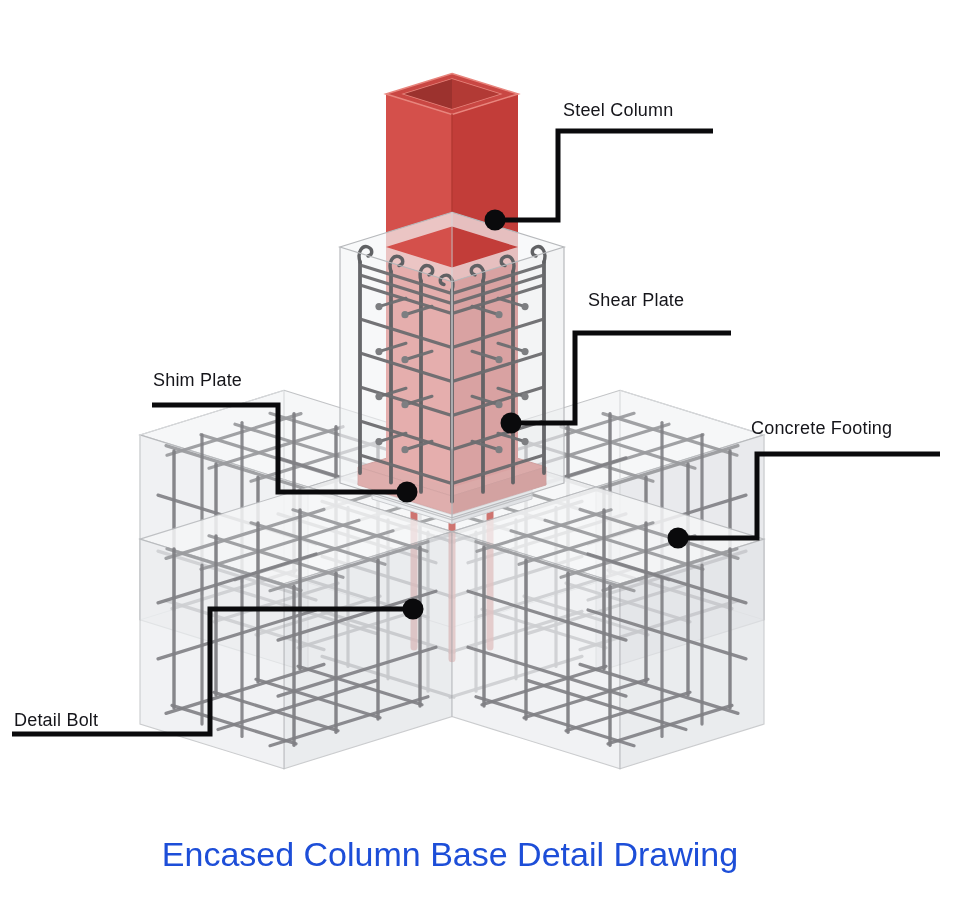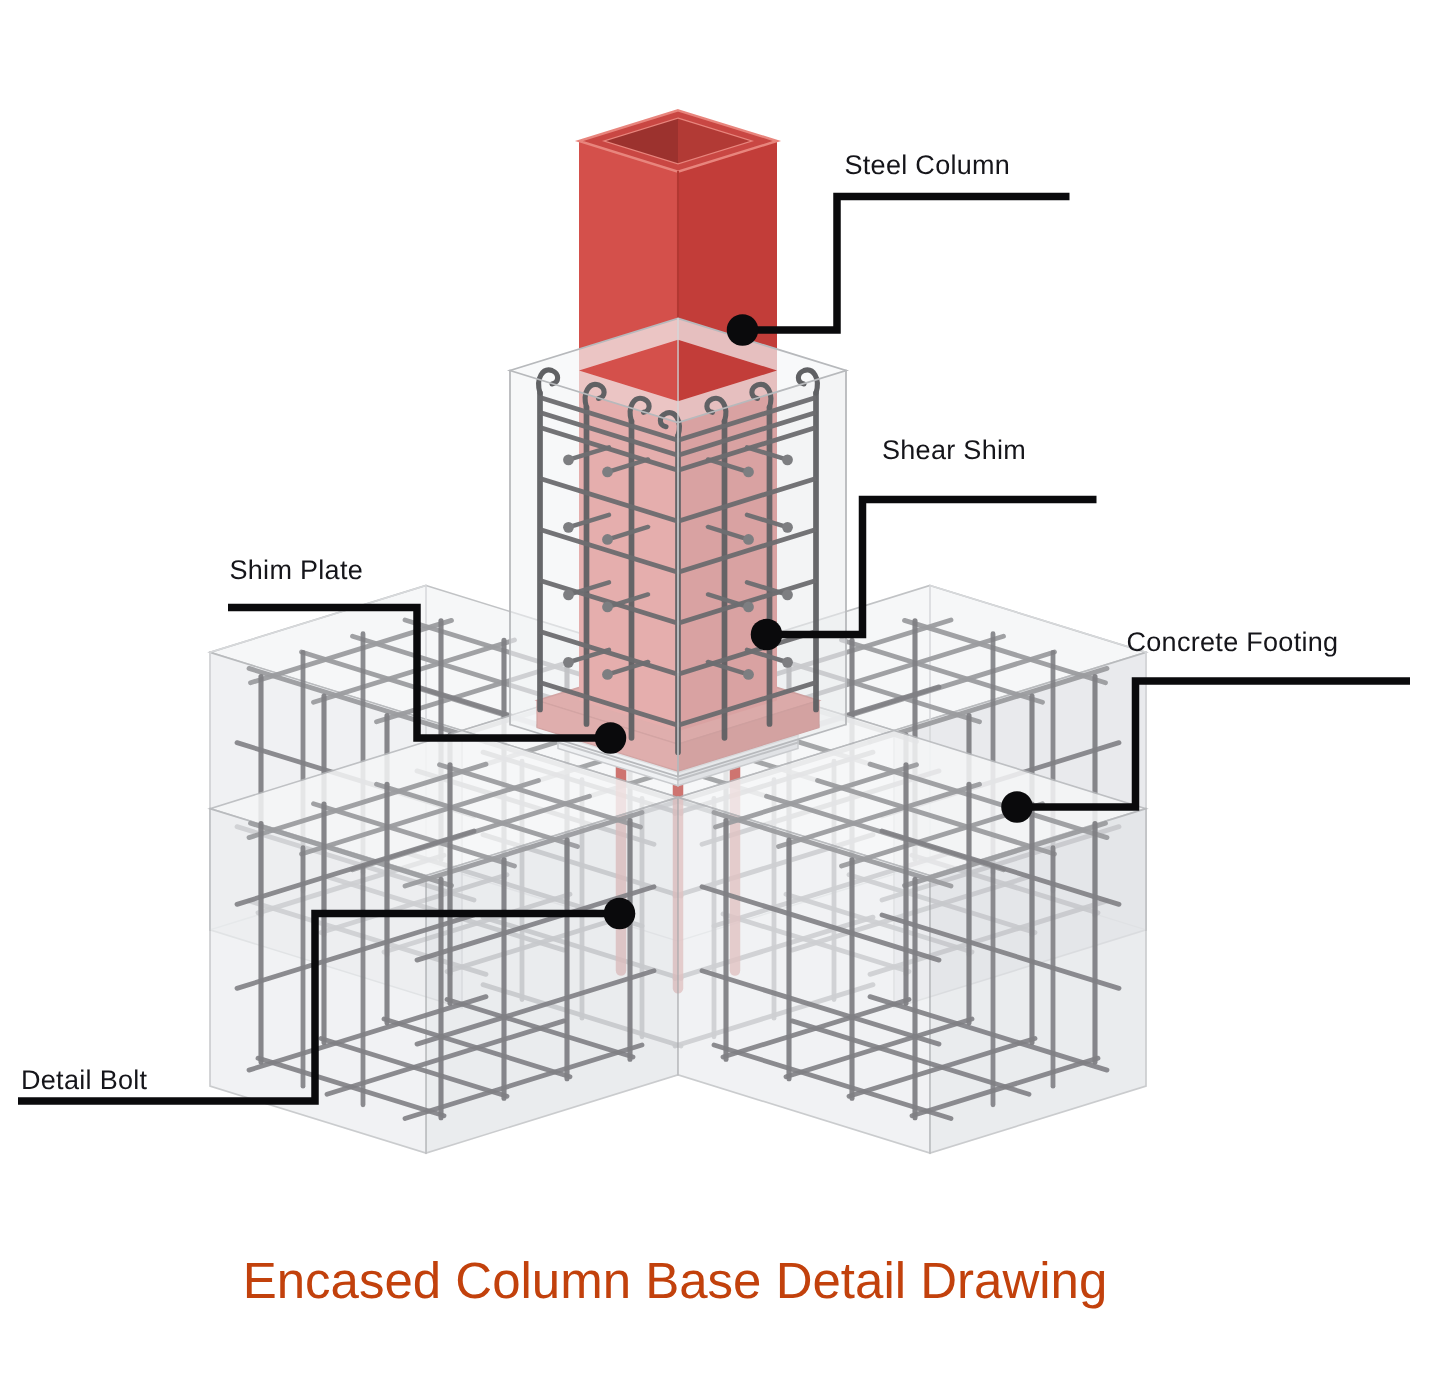--- a/index.html
+++ b/index.html
@@ -305,7 +305,7 @@
     </svg>
 
   <div class="part-label" style="left:563px;top:100px">Steel Column</div>
-  <div class="part-label" style="left:588px;top:290px">Shear Shim</div>
+  <div class="part-label" style="left:588px;top:290px">Shear Plate</div>
   <div class="part-label" style="left:751px;top:418px">Concrete Footing</div>
   <div class="part-label" style="left:153px;top:370px">Shim Plate</div>
   <div class="part-label" style="left:14px;top:710px">Detail Bolt</div>

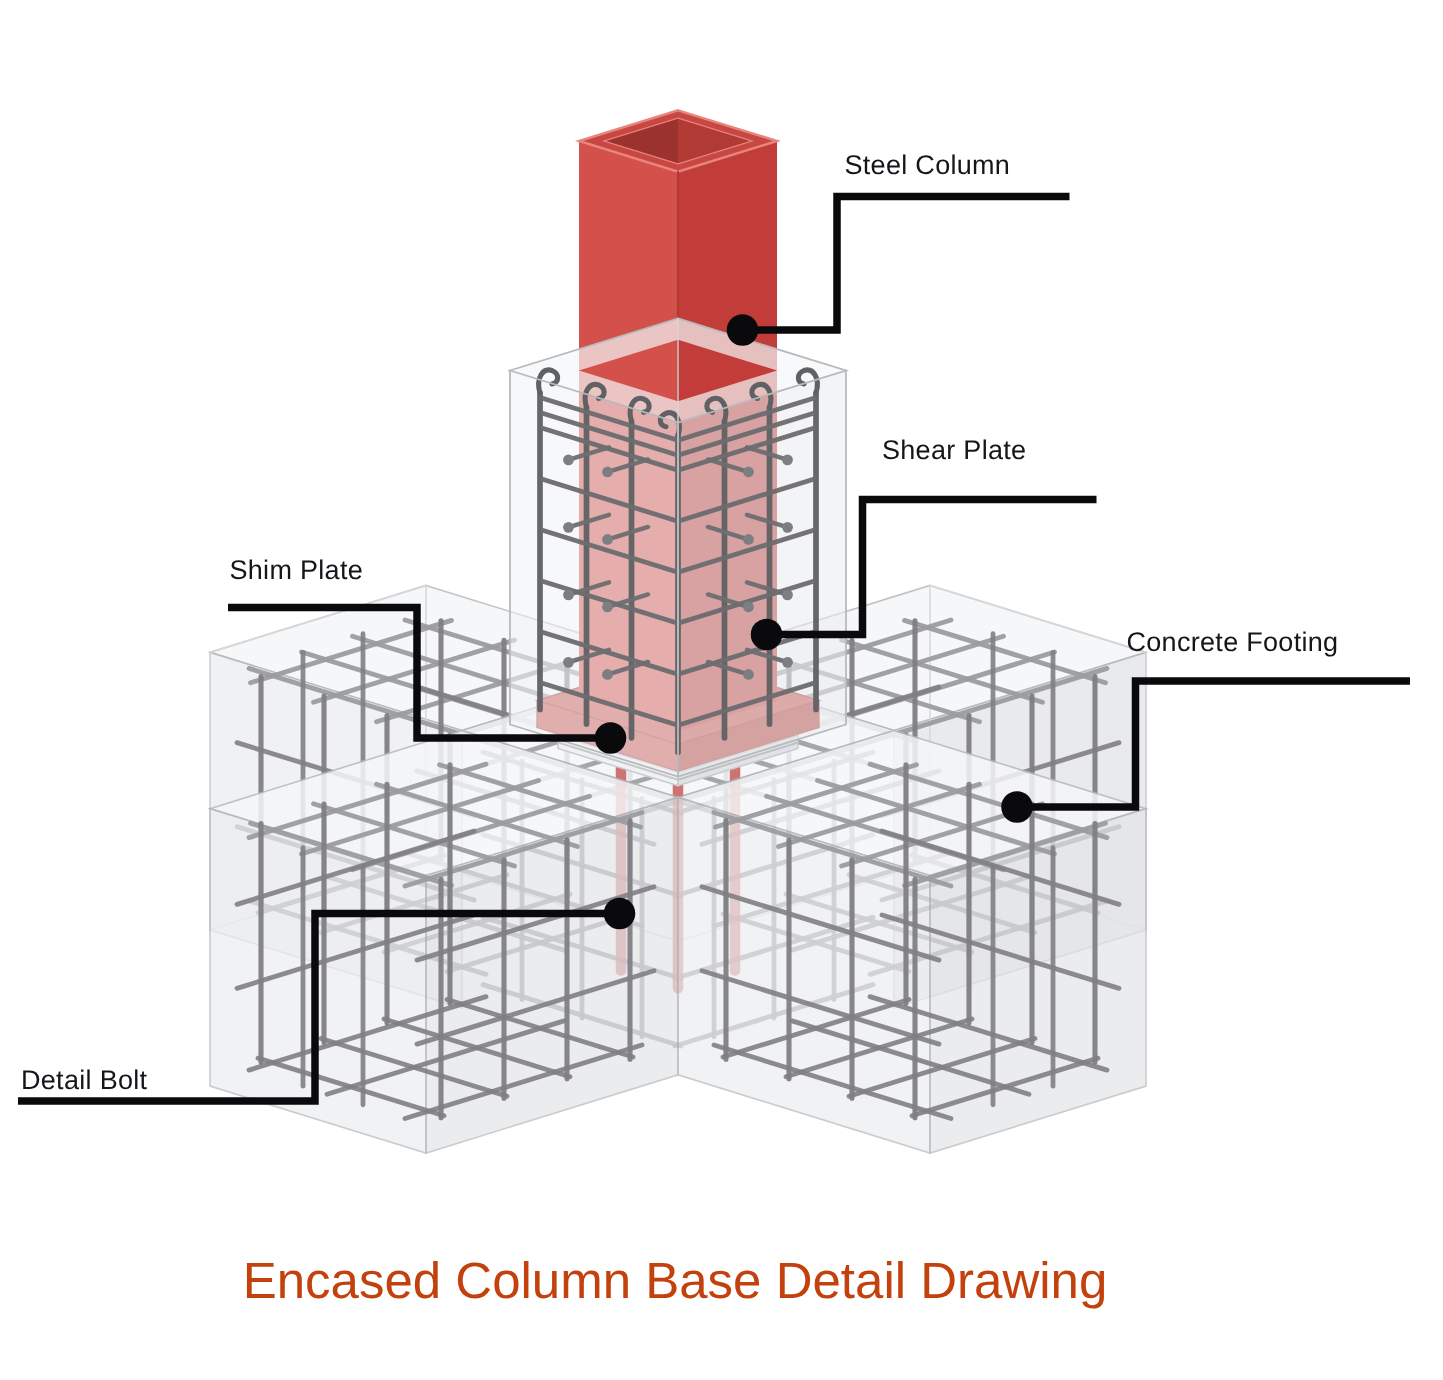--- a/index.html
+++ b/index.html
@@ -8,7 +8,7 @@
   #scene{position:absolute;left:0;top:0;}
   .part-label{position:absolute;font-size:18px;color:#15151a;white-space:nowrap;letter-spacing:.2px;}
   .drawing-title{position:absolute;left:0;top:835px;width:900px;text-align:center;
-                 font-size:34px;color:#c2410c;}
+                 font-size:34px;color:#1d4ed8;}
 </style>
 </head>
 <body>

